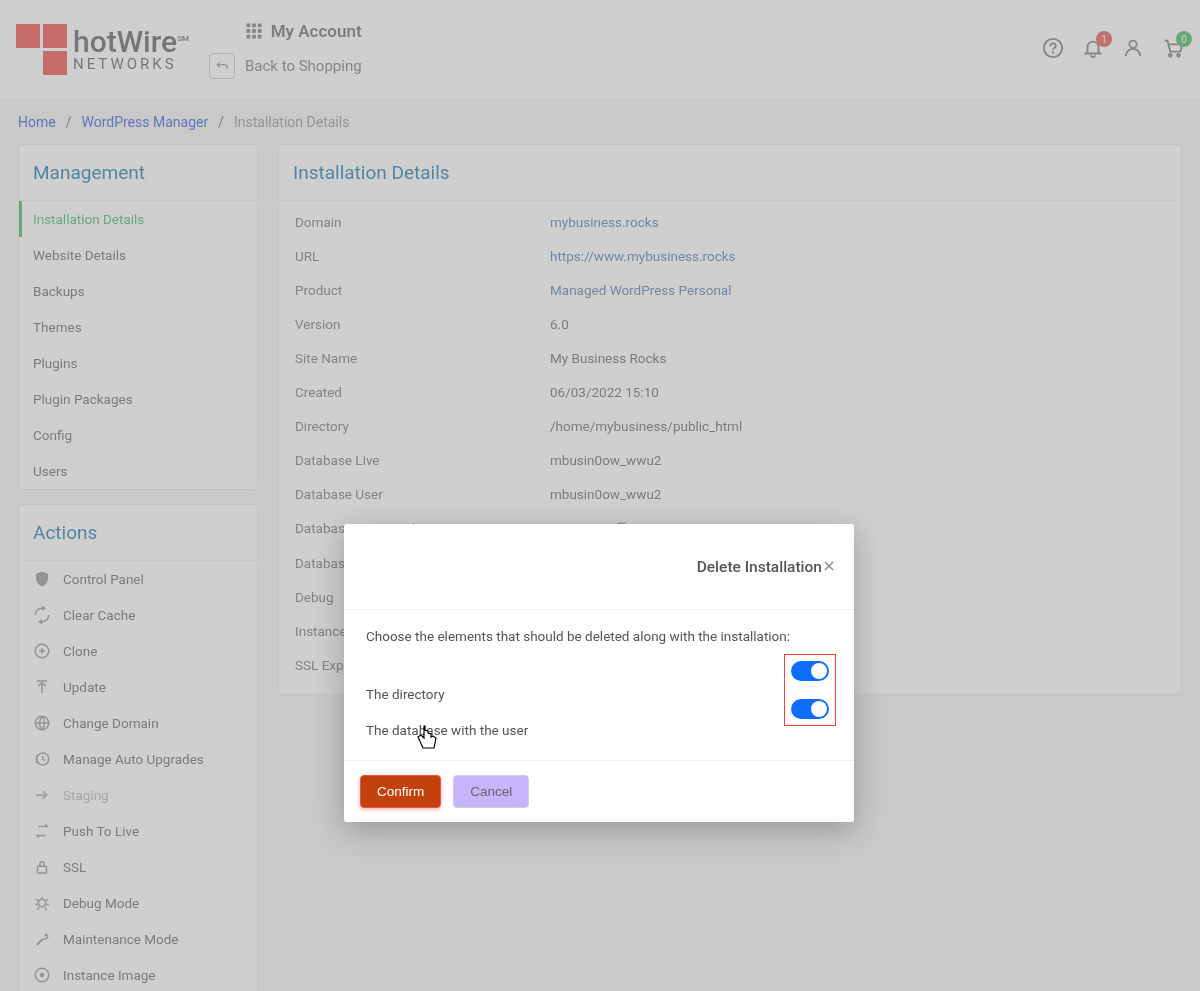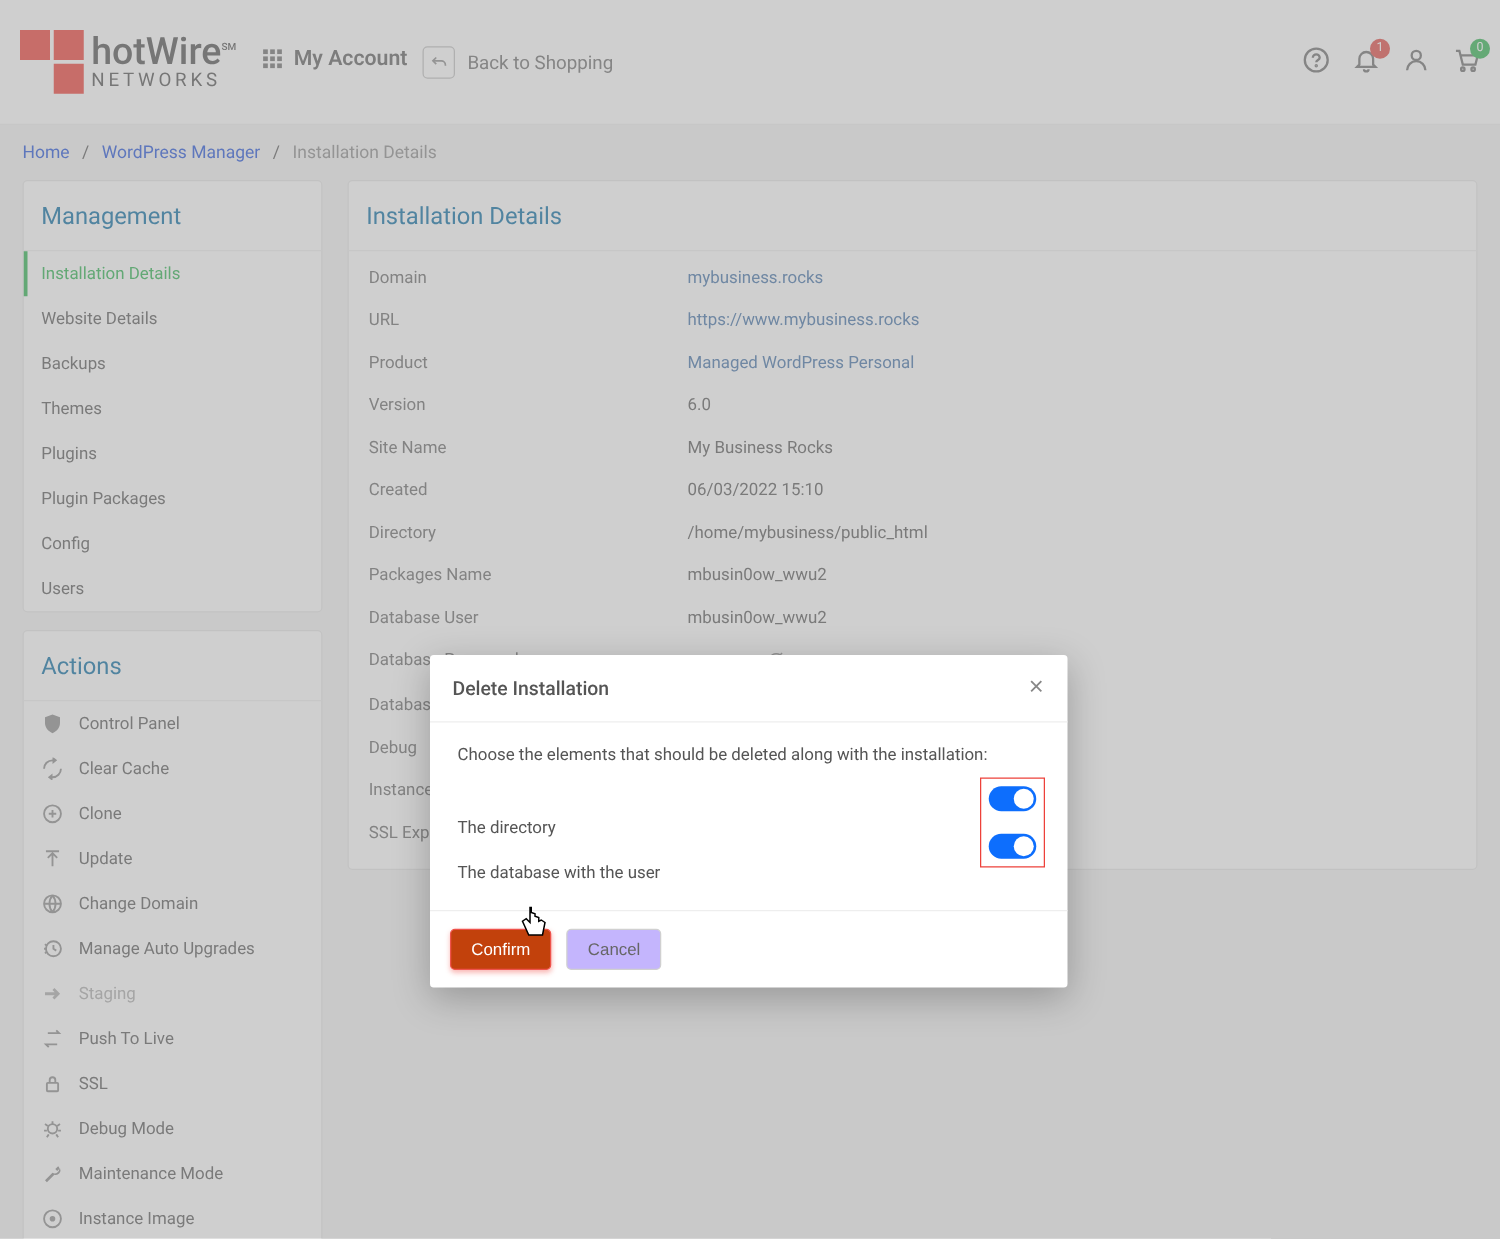--- a/index.html
+++ b/index.html
@@ -32,7 +32,7 @@
   .logo-bottom { font-size: 15px; color:#4d4d4d; letter-spacing: 3px; font-weight: 400;}
   .sm { font-size:8px; vertical-align: super; color:#4d4d4d; }
 
-  .header-nav { display:flex; align-items:flex-start; gap: 12px; }
+  .header-nav { display:flex; align-items:flex-end; gap: 12px; flex-direction: column; }
   .nav-item { display:flex; align-items:center; color:#5a5a5a; font-size:17px; font-weight:600; cursor:pointer; gap:8px;}
   .nav-item svg { fill:#6a6a6a; }
   .back-btn { display:flex; align-items:center; gap:10px; color:#6a6a6a; font-size:15px; font-weight:400; }

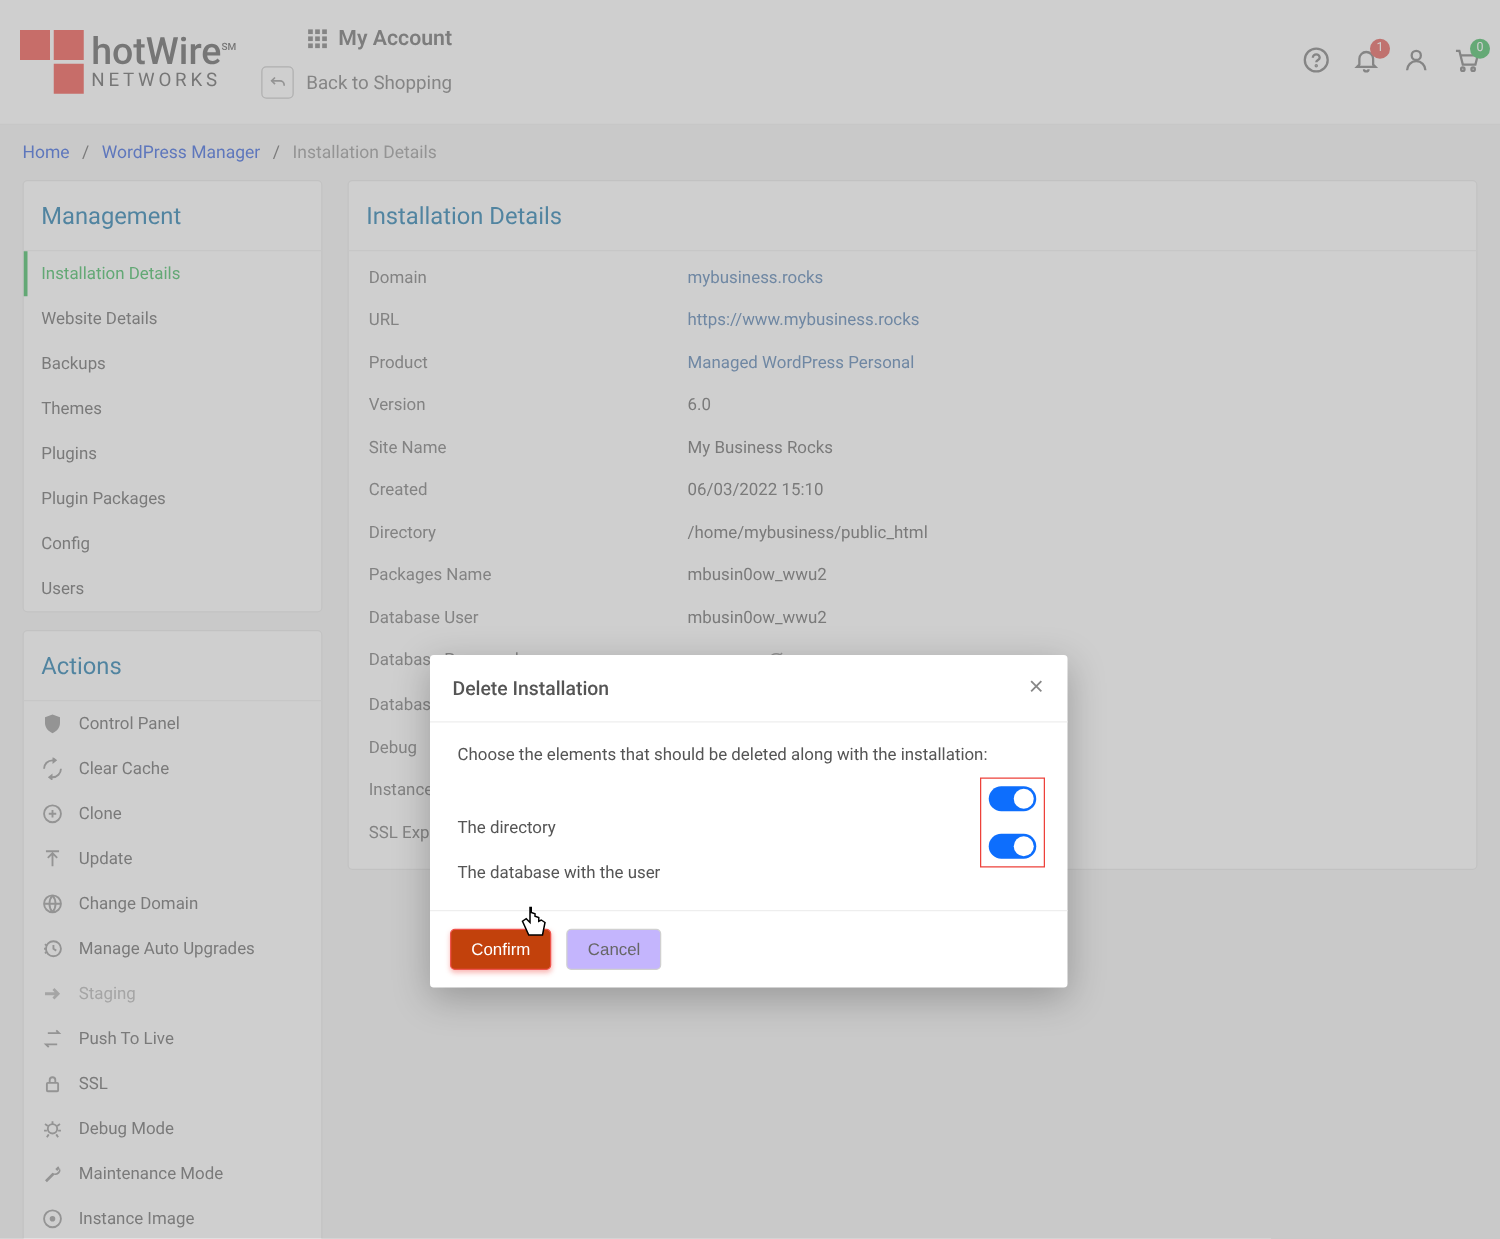--- a/index.html
+++ b/index.html
@@ -331,7 +331,7 @@
             <div class="value">/home/mybusiness/public_html</div>
           </div>
           <div class="row">
-            <div class="label">Packages Name</div>
+            <div class="label">Database Live</div>
             <div class="value">mbusin0ow_wwu2</div>
           </div>
           <div class="row">

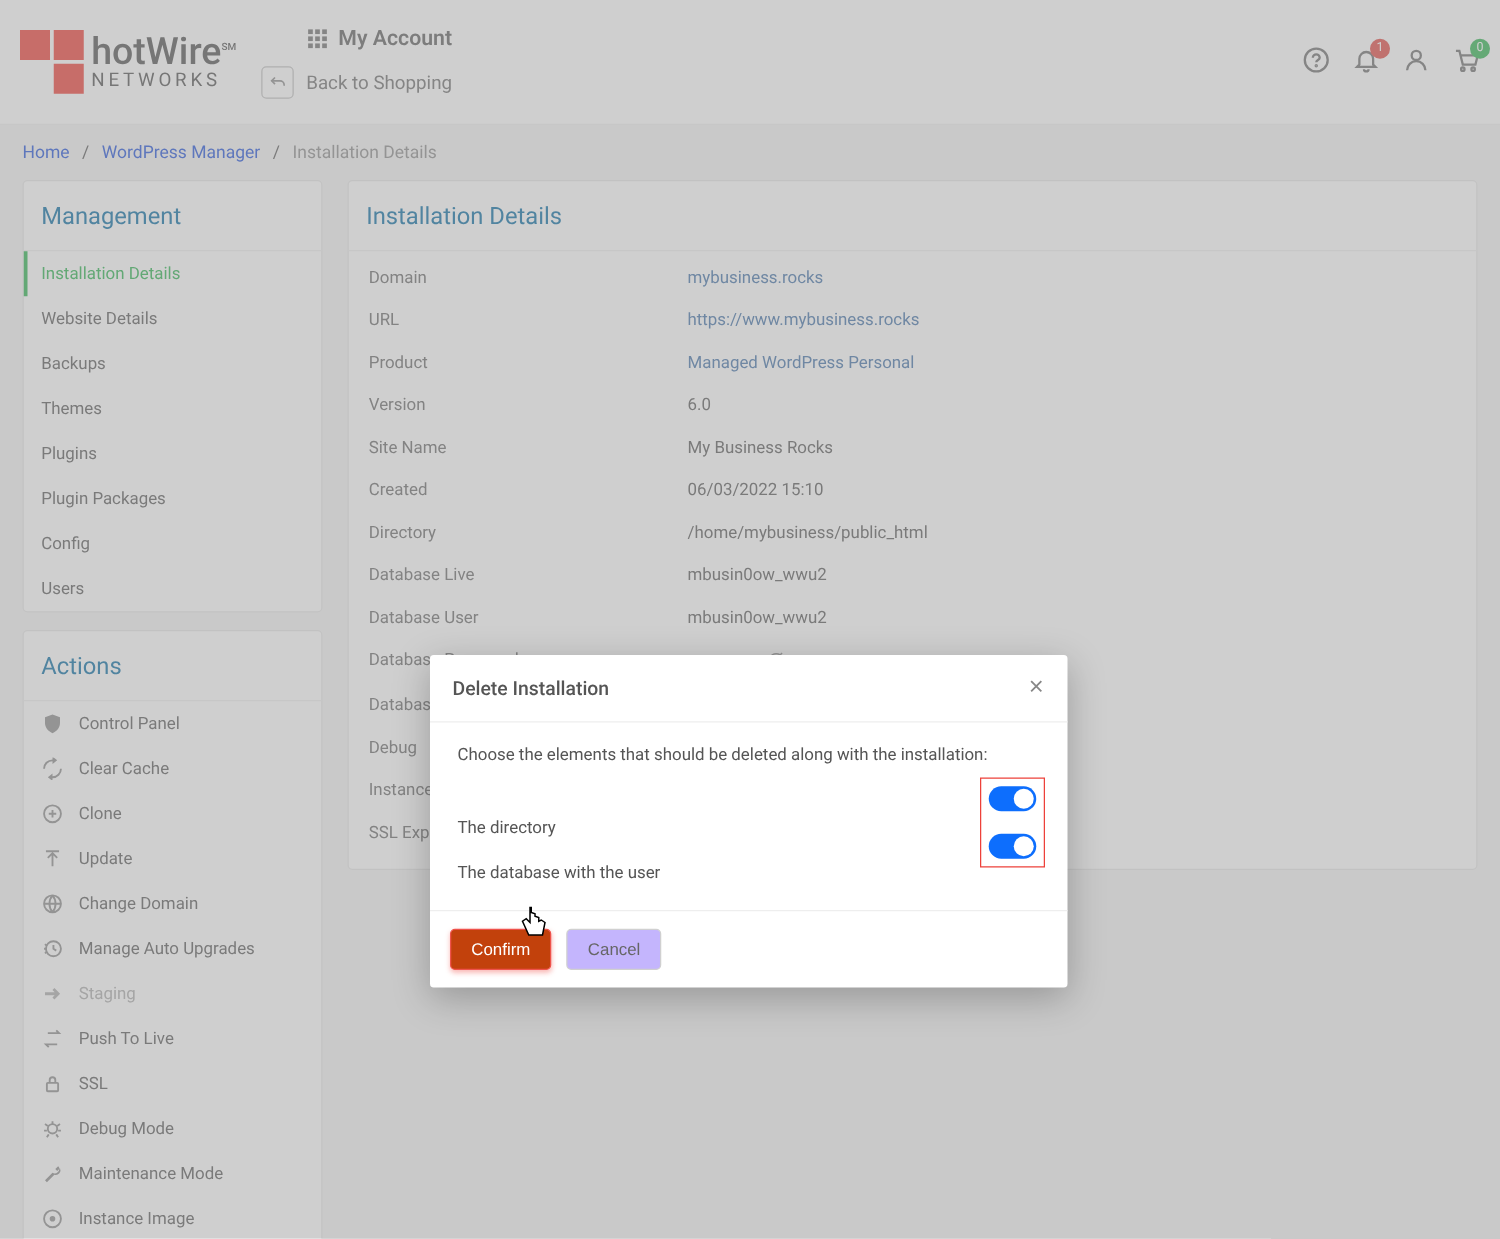--- a/index.html
+++ b/index.html
@@ -74,7 +74,7 @@
 
   
   .modal { position:absolute; top:524px; left:344px; width:510px; background:#fff; border-radius:3px; box-shadow:0 8px 30px rgba(0,0,0,0.25); z-index:20; }
-  .modal-header { display:flex; align-items:center; justify-content:space-between; padding:16px 18px; border-bottom:1px solid #eee; }
+  .modal-header { display:flex; align-items:center; justify-content:flex-end; padding:32px 18px; border-bottom:1px solid #eee; }
   .modal-title { font-size:15.5px; font-weight:500; color:#555; }
   .modal-close { cursor:pointer; color:#888; font-size:18px; }
   .modal-body { padding: 18px 18px 22px 22px; font-size:13.5px; color:#555; }

